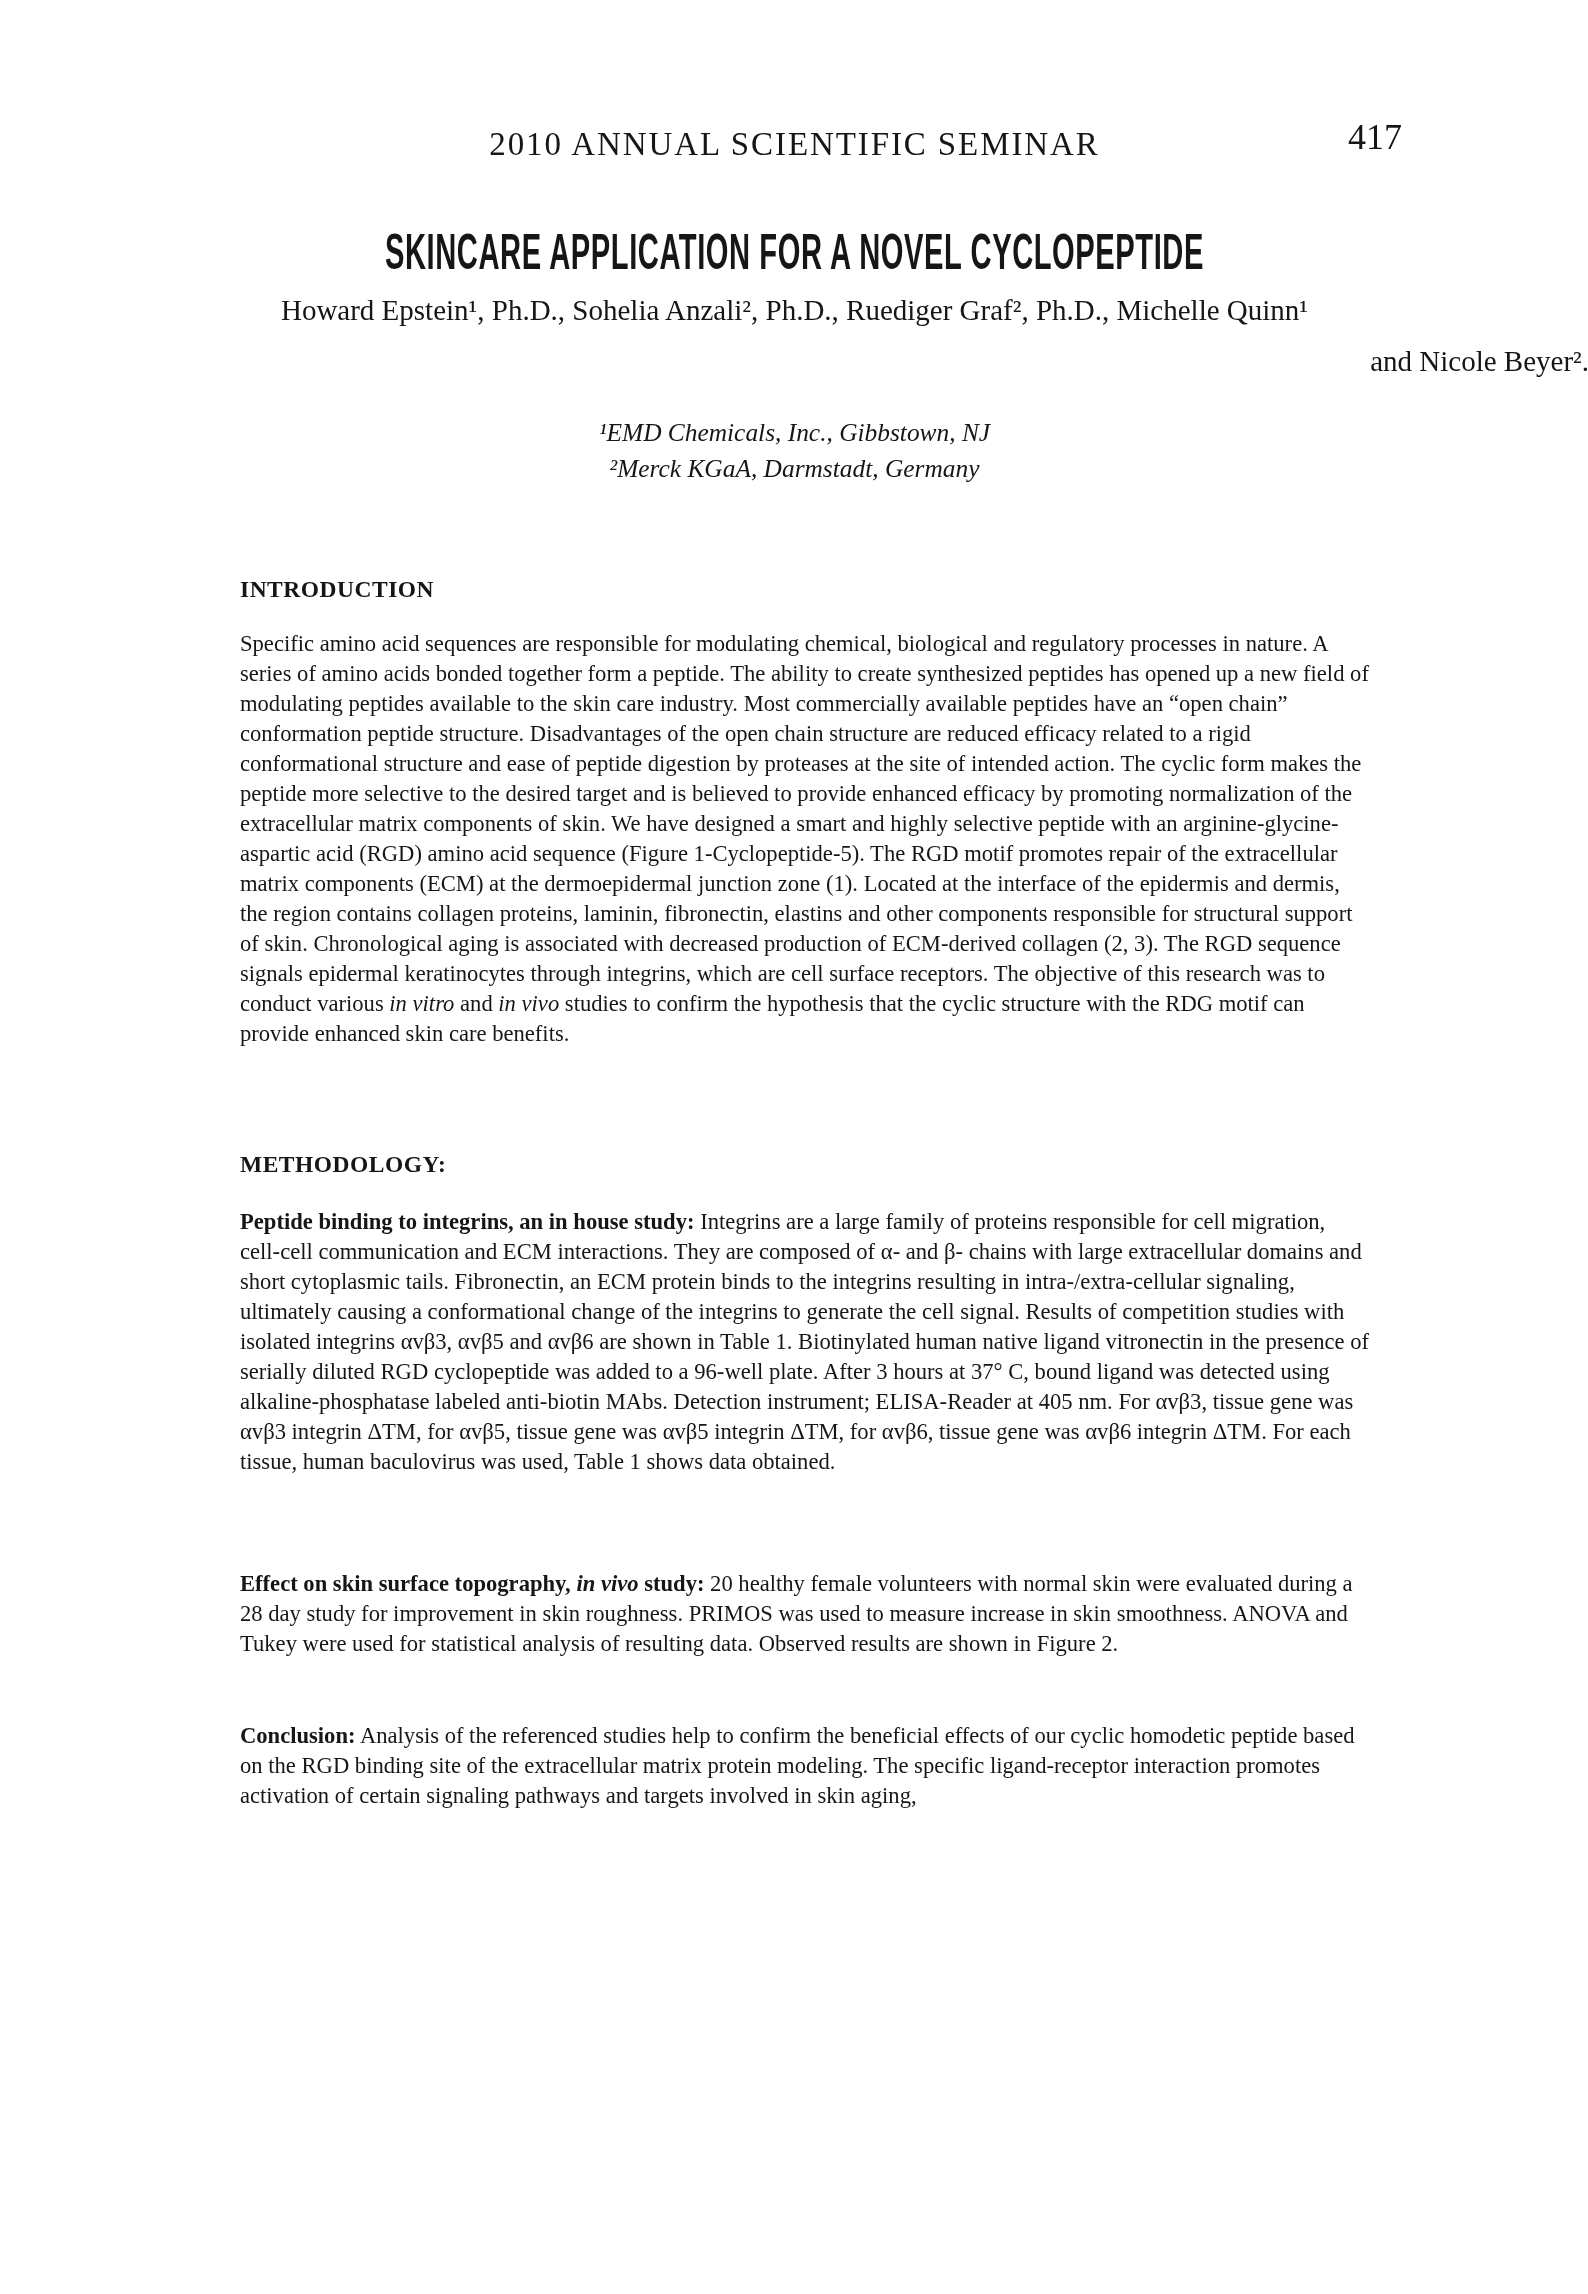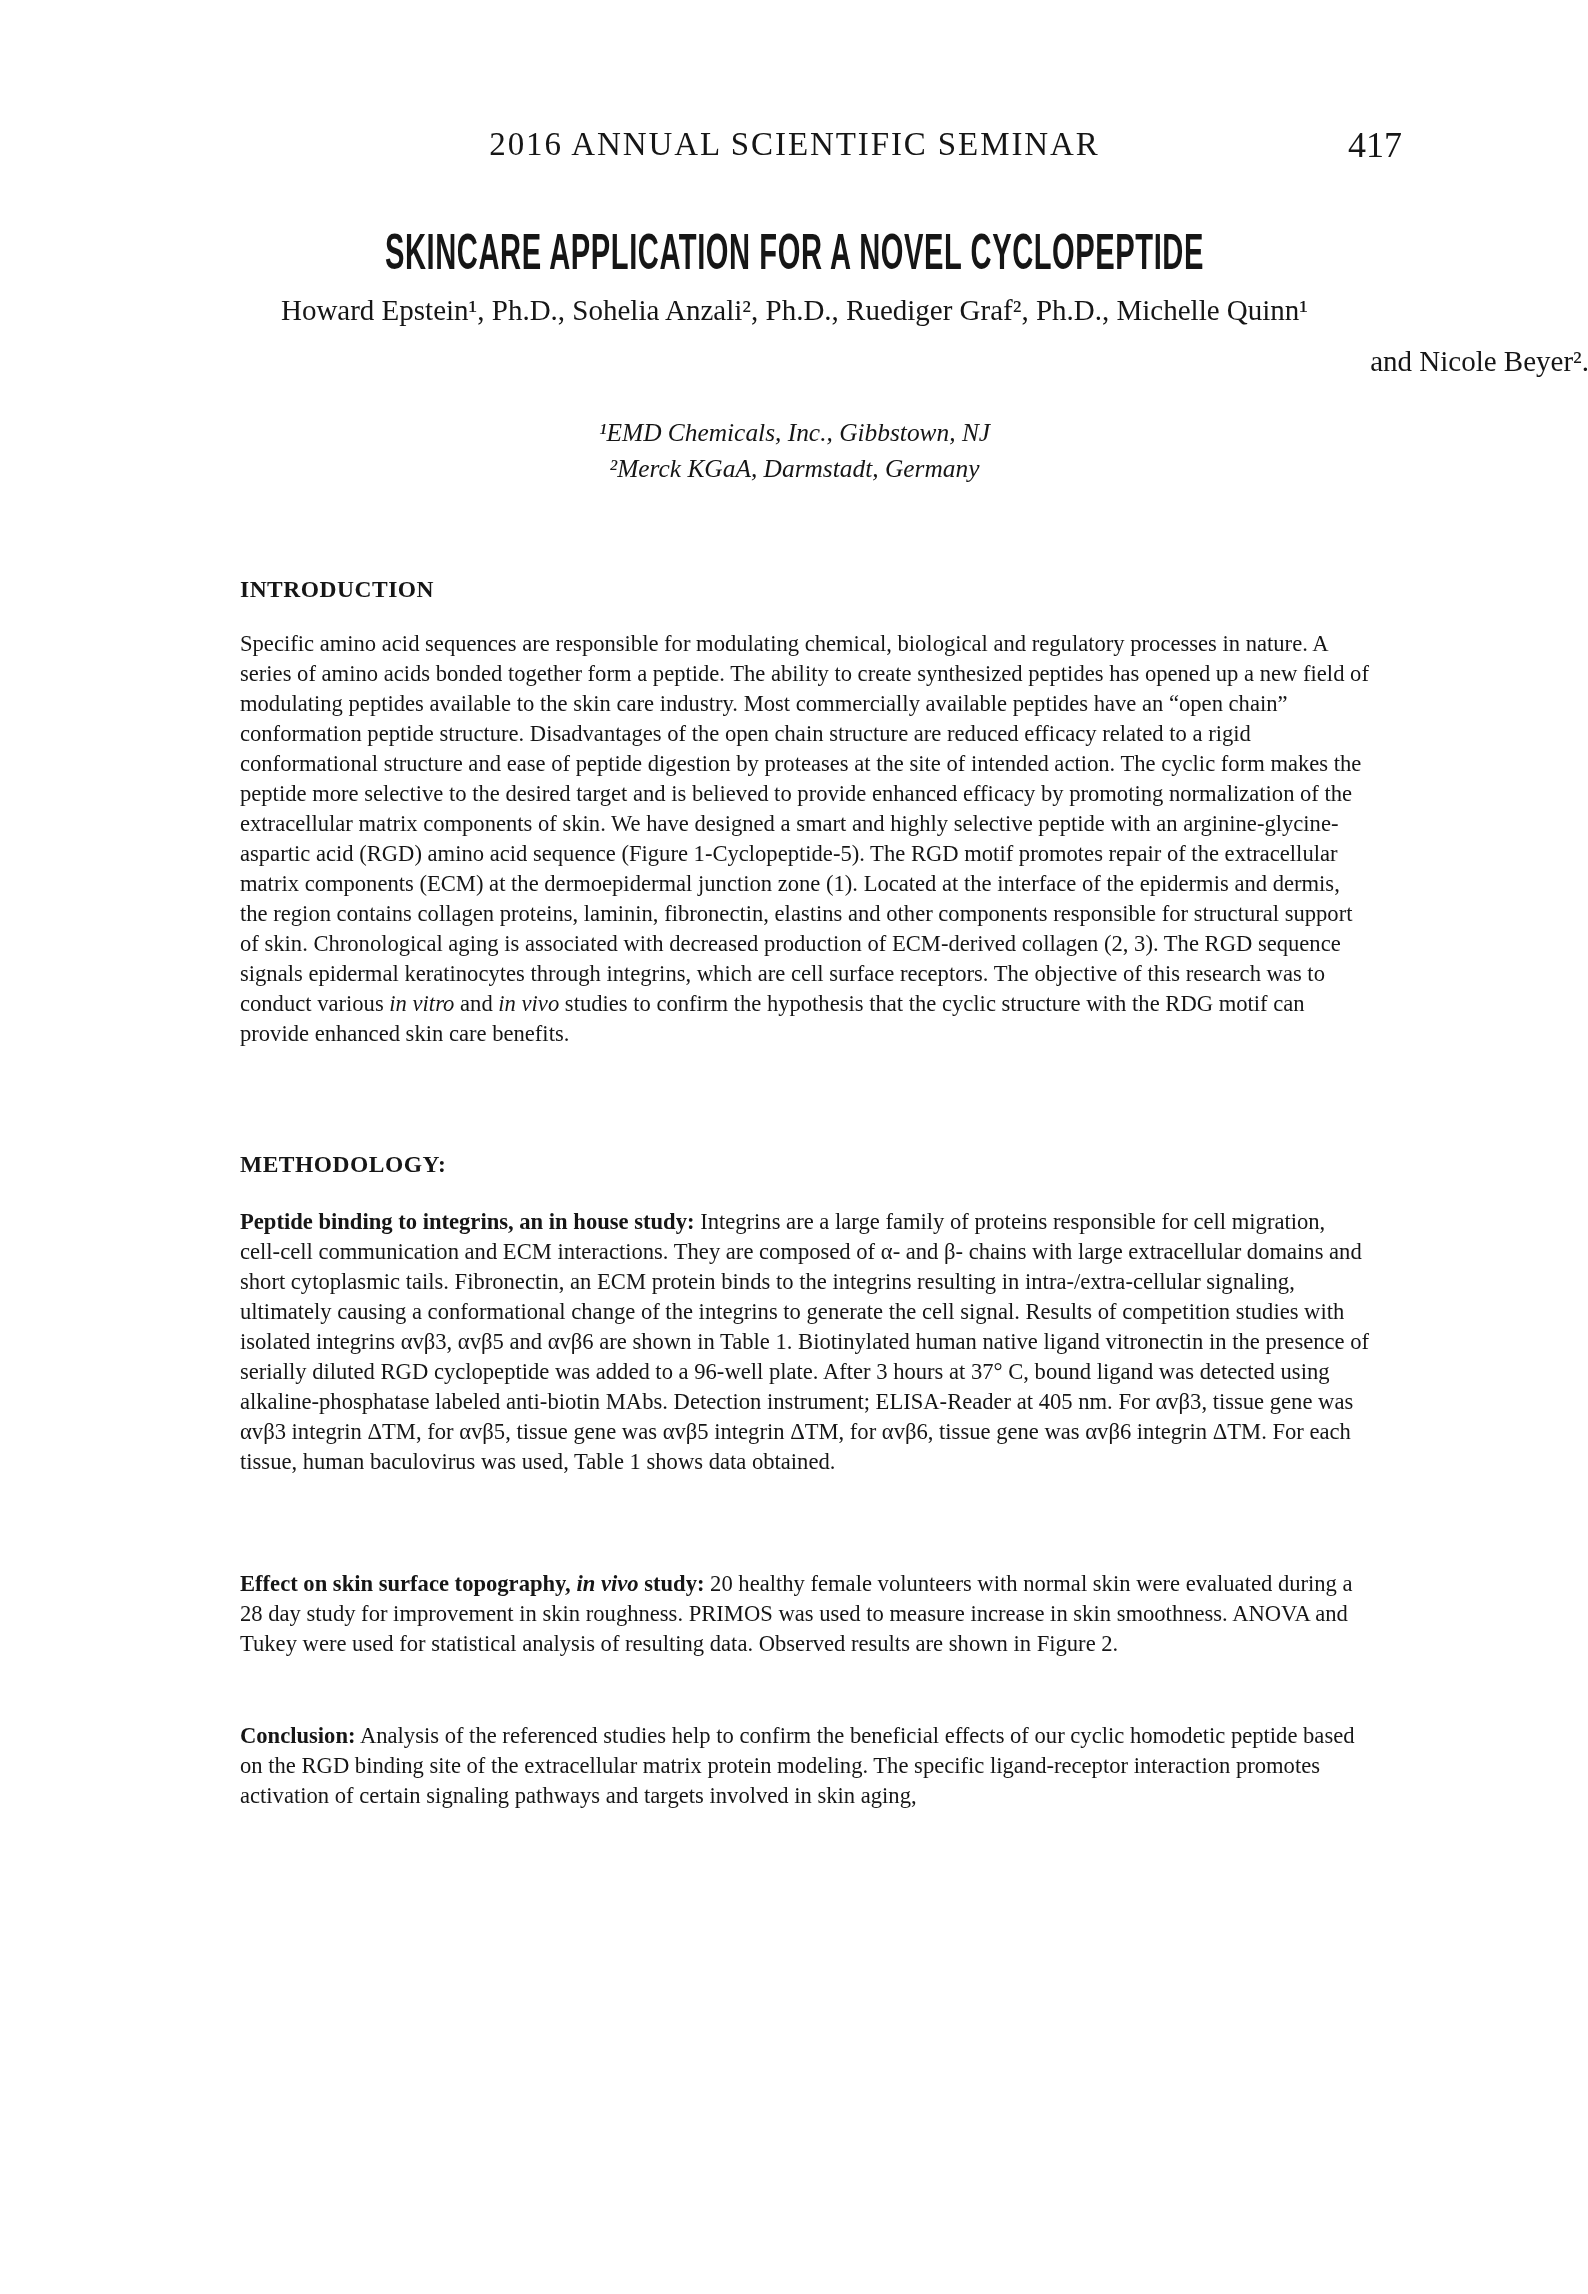--- a/index.html
+++ b/index.html
@@ -97,7 +97,7 @@
 
 <div class="page">
 
-  <div class="rh-title">2016 ANNUAL SCIENTIFIC SEMINAR</div>
+  <div class="rh-title">2010 ANNUAL SCIENTIFIC SEMINAR</div>
 
   <div class="rh-page">417</div>
 

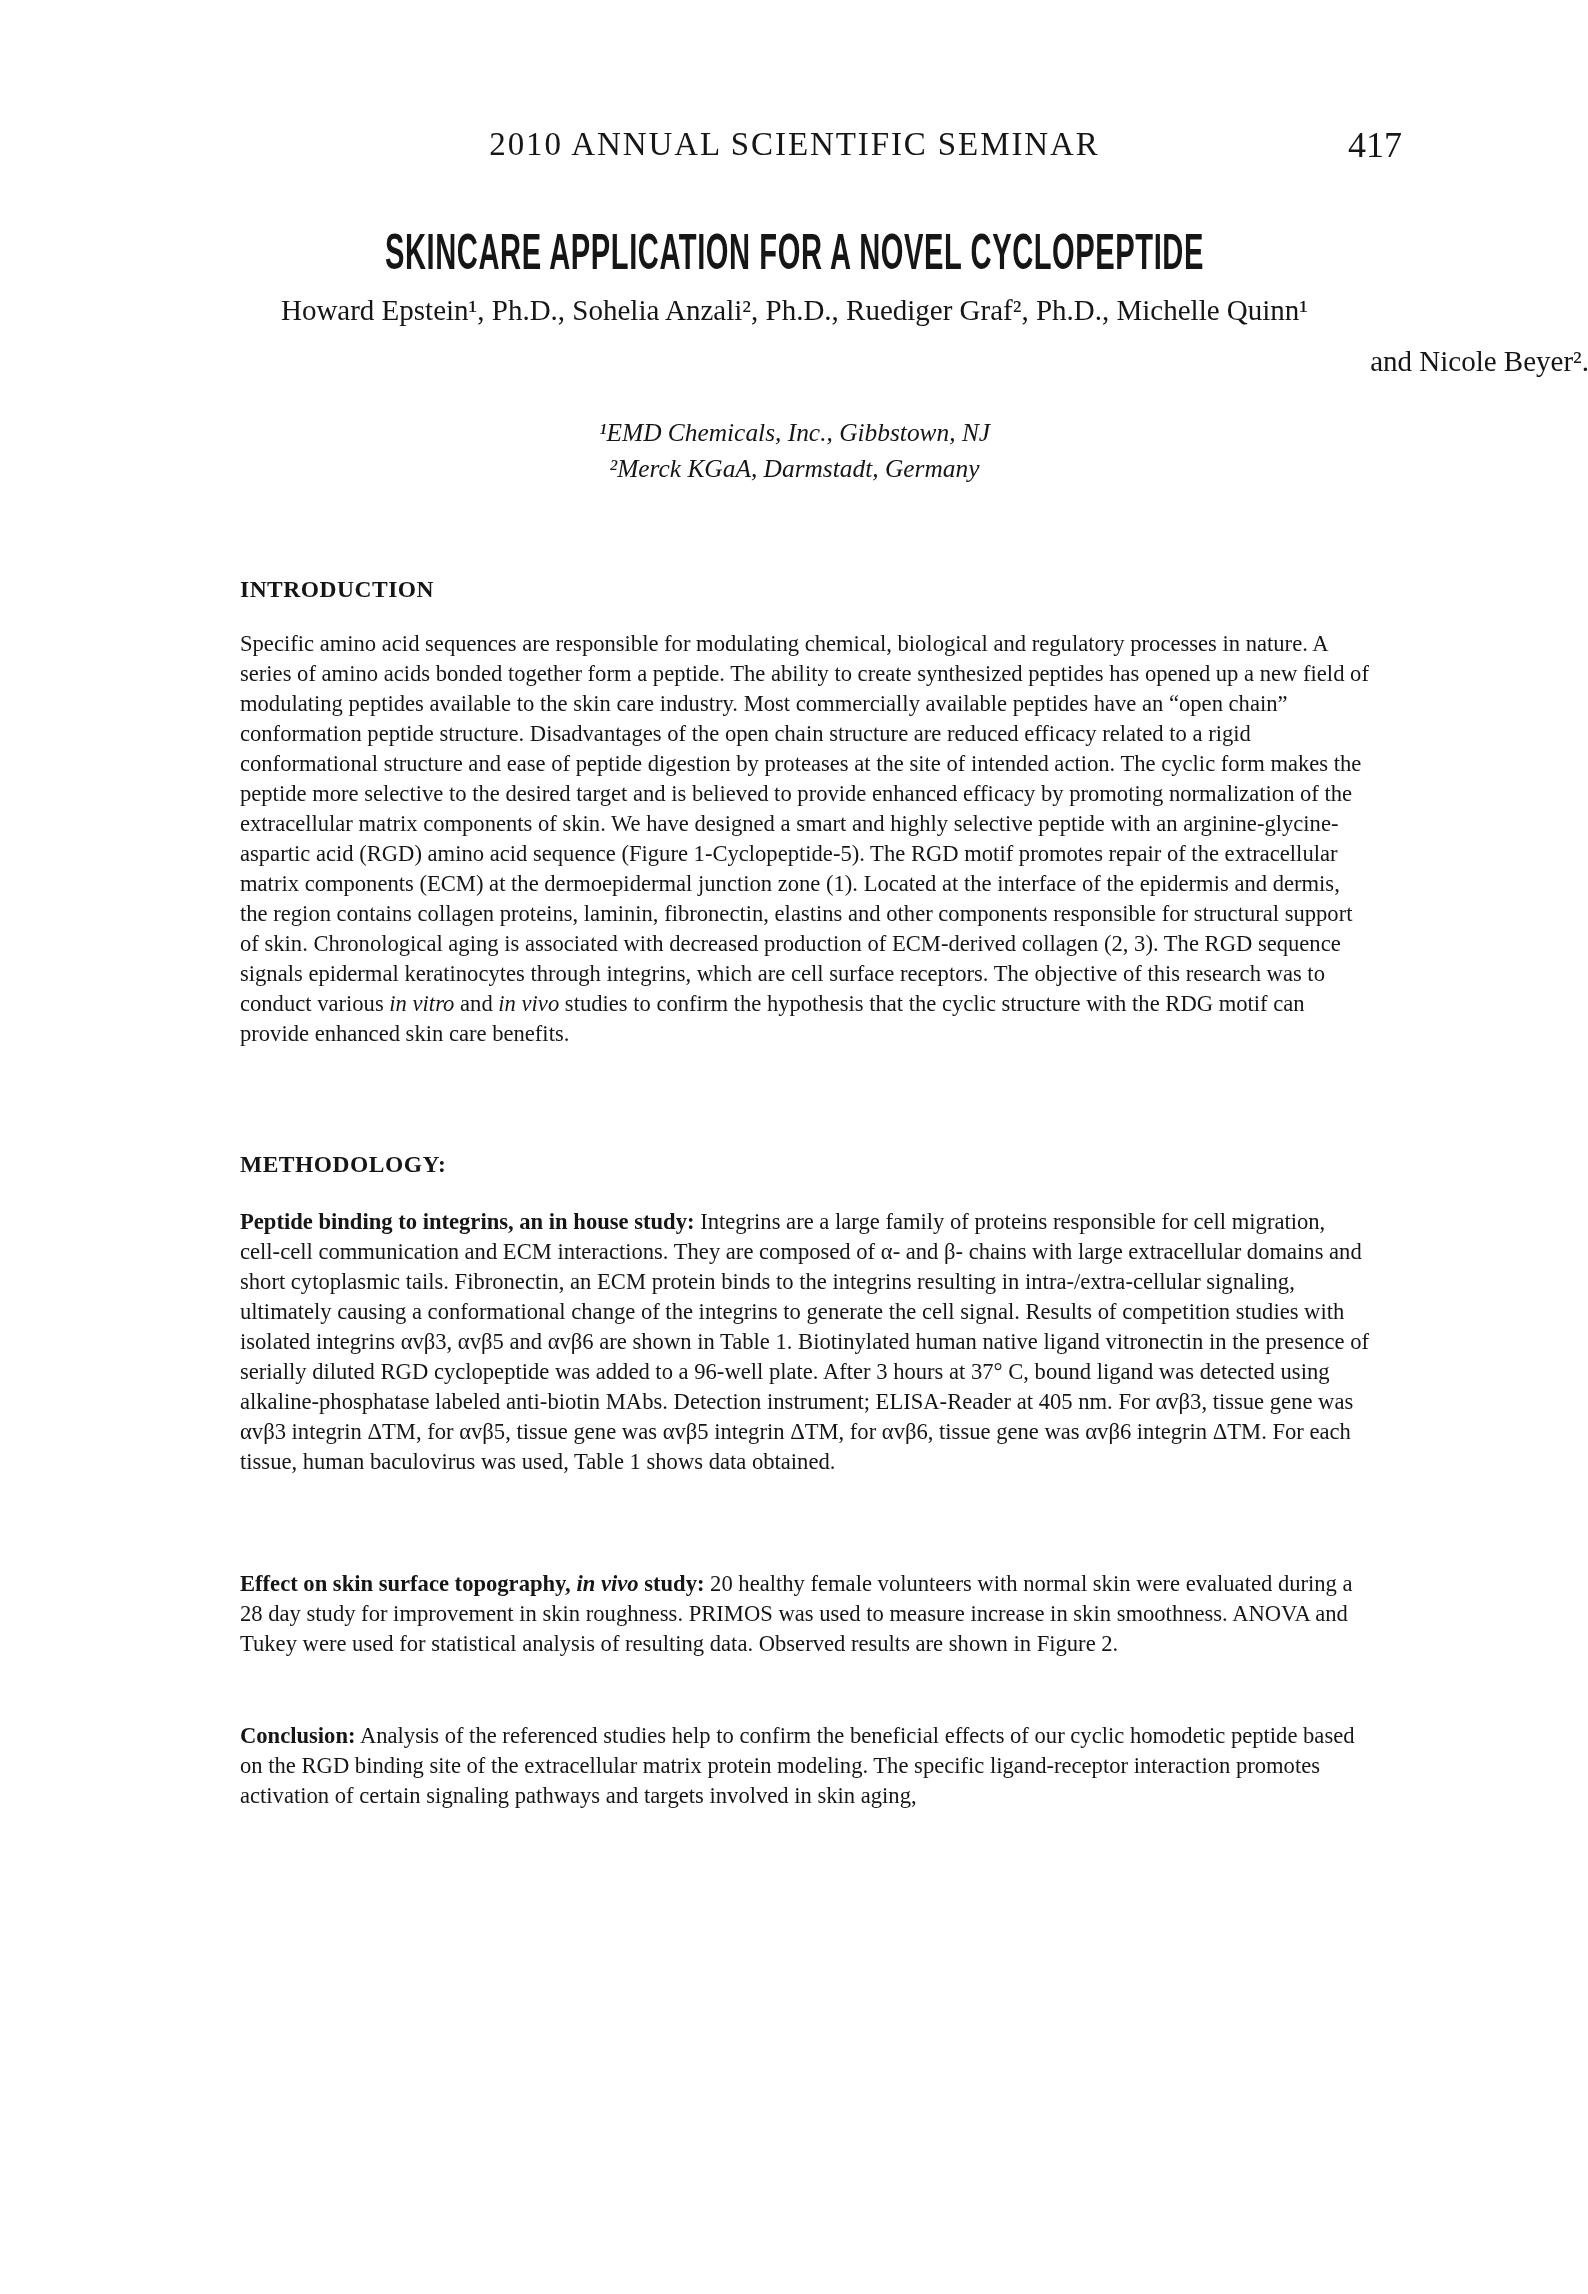--- a/index.html
+++ b/index.html
@@ -23,7 +23,7 @@
   }
   .rh-page {
     position: absolute;
-    top: 124px; left: 1348px;
+    top: 116px; left: 1348px;
     font-size: 36px;
   }
   .article-title {

